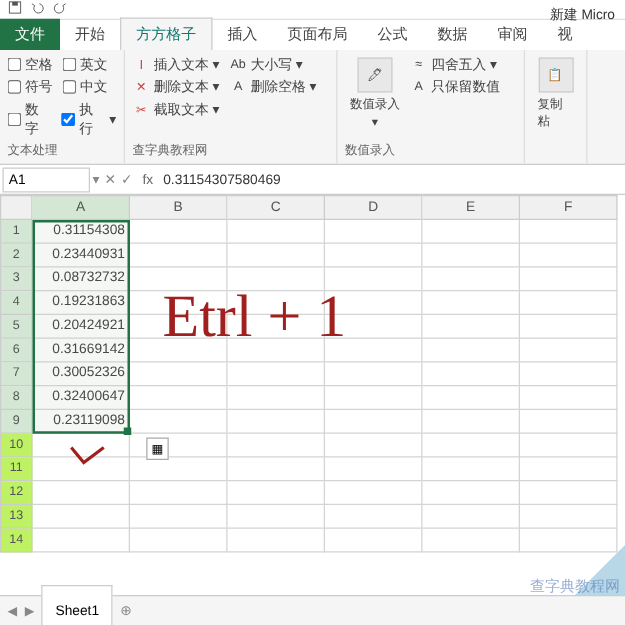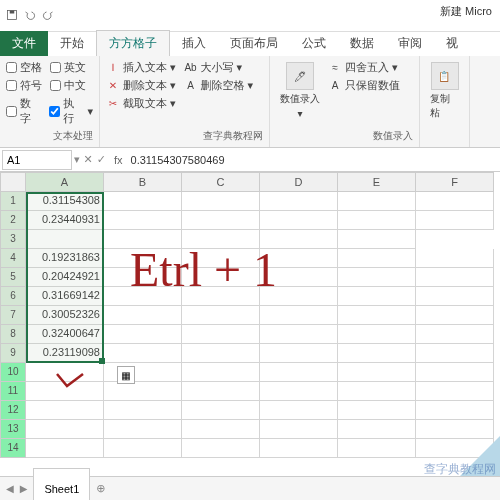--- a/index.html
+++ b/index.html
@@ -4,7 +4,7 @@
 <style>
 *{box-sizing:border-box;margin:0;padding:0;font-family:"Microsoft YaHei",SimSun,sans-serif}
 body{width:500px;height:500px;background:#fff;font-size:11px;overflow:hidden;position:relative}
-.qat{height:32px;background:#fff;border-bottom:1px solid #ddd;display:flex;align-items:center;padding:0 6px;gap:6px}
+.qat{height:16px;background:#fff;border-bottom:1px solid #ddd;display:flex;align-items:center;padding:0 6px;gap:6px}
 .qat svg{width:12px;height:12px}
 .title{position:absolute;right:8px;top:4px;font-size:11px;color:#333}
 .tabs{height:24px;display:flex;align-items:flex-end;background:#fff}

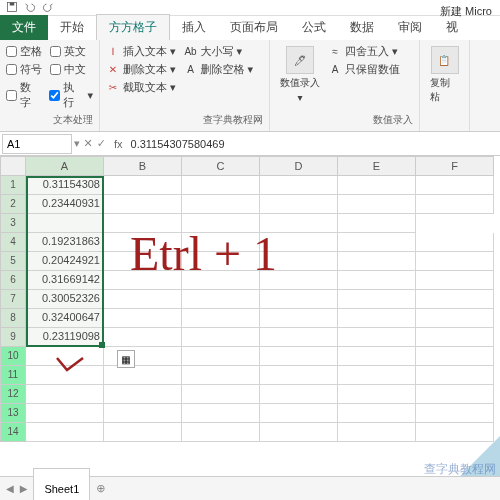--- a/index.html
+++ b/index.html
@@ -13,7 +13,7 @@
 .tab.active{background:#f5f5f5;border:1px solid #ccc;border-bottom:none;color:#0f766e}
 .ribbon{height:92px;background:#f5f5f5;border-bottom:1px solid #ccc;display:flex}
 .group{border-right:1px solid #ddd;padding:4px 6px;display:flex;flex-direction:column;justify-content:space-between}
-.group-label{text-align:right;font-size:10px;color:#666;padding-top:2px}
+.group-label{text-align:left;font-size:10px;color:#666;padding-top:2px}
 .g1-items{display:flex;flex-direction:column;gap:3px}
 .chk{display:flex;align-items:center;gap:3px;font-size:11px;color:#444}
 .chk input{width:11px;height:11px}

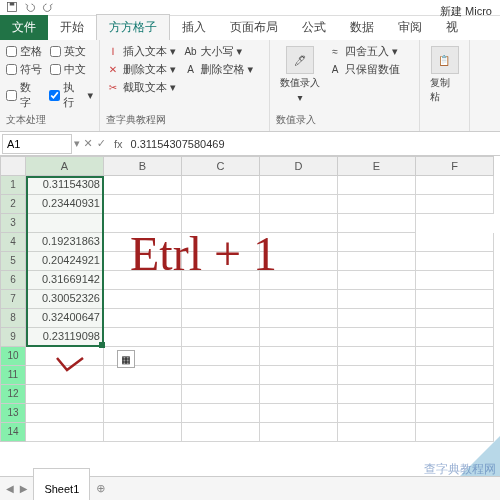--- a/index.html
+++ b/index.html
@@ -191,6 +191,7 @@
       </div>
       <div class="row">
         <div class="rh sel">3</div>
+        <div class="cell">0.08732732</div>
         <div class="cell"></div>
         <div class="cell"></div>
         <div class="cell"></div>

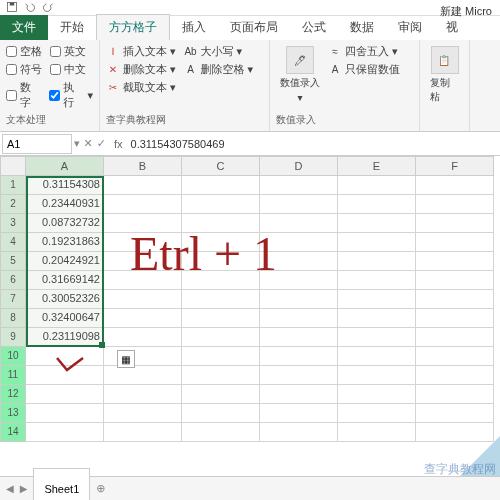--- a/index.html
+++ b/index.html
@@ -33,7 +33,7 @@
 .ch{width:78px;height:20px;background:#f0f0f0;border:1px solid #ccc;border-left:none;text-align:center;font-size:11px;color:#555;line-height:18px}
 .ch.sel{background:#d4e6d4}
 .row{display:flex;height:19px}
-.rh{width:26px;height:19px;background:#86efac;border:1px solid #ccc;border-top:none;text-align:center;font-size:10px;color:#555;line-height:17px}
+.rh{width:26px;height:19px;background:#bef264;border:1px solid #ccc;border-top:none;text-align:center;font-size:10px;color:#555;line-height:17px}
 .rh.sel{background:#d4e6d4}
 .cell{width:78px;height:19px;border-right:1px solid #d4d4d4;border-bottom:1px solid #d4d4d4;font-size:11px;padding:0 3px;line-height:17px;text-align:right;color:#333}
 .sel-range{position:absolute;left:26px;top:20px;width:78px;height:171px;border:2px solid #217346;pointer-events:none;background:rgba(180,200,180,0.15)}

